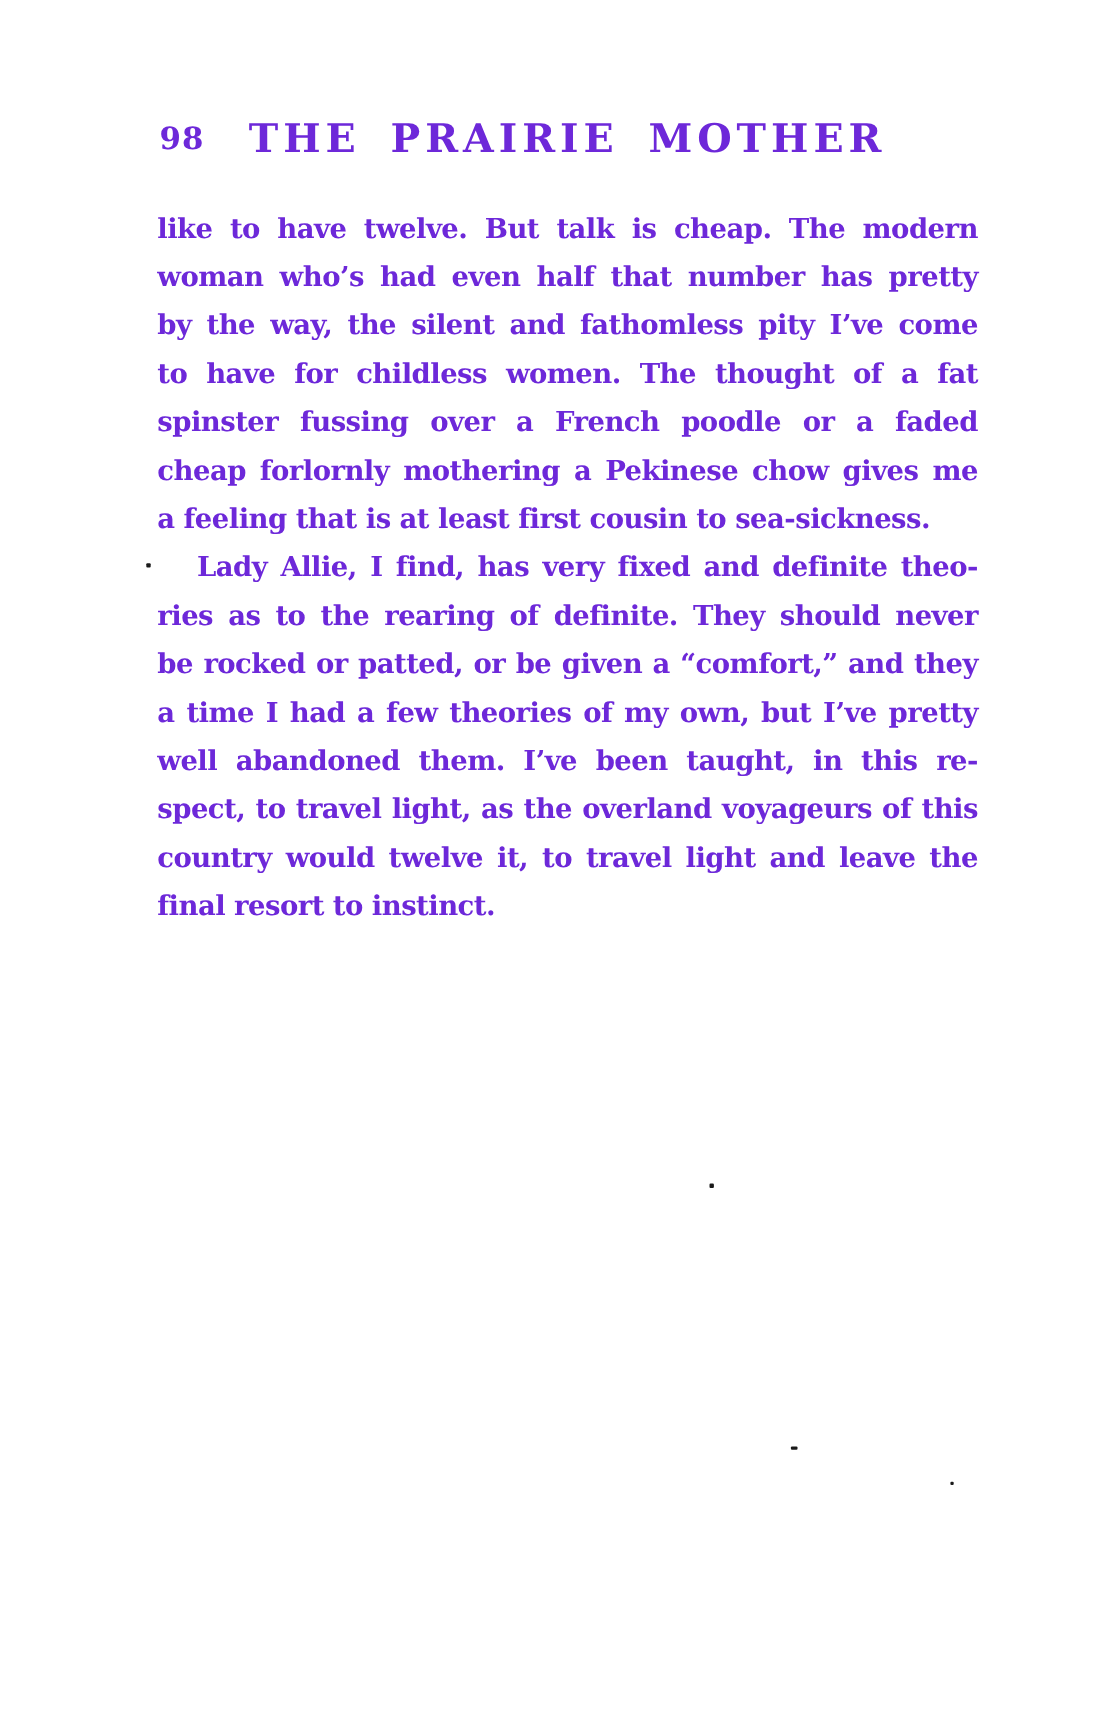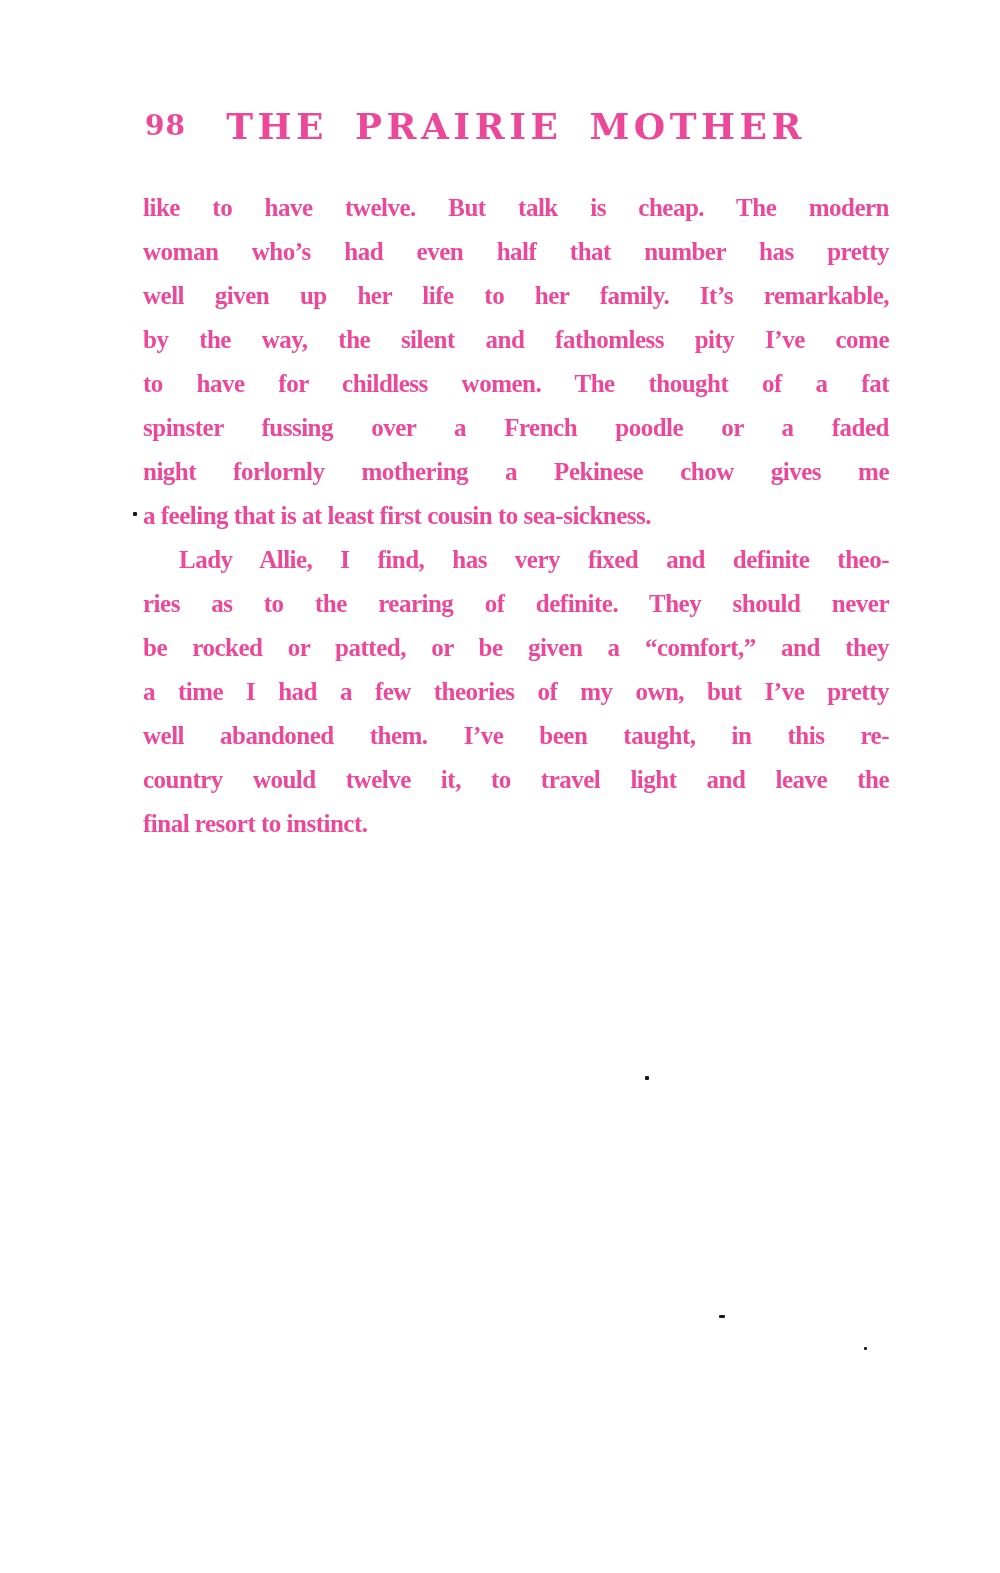--- a/index.html
+++ b/index.html
@@ -12,7 +12,7 @@
     width: 1000px;
     height: 1573px;
     background: #ffffff;
-    color: #ec4899;
+    color: #6d28d9;
     font-family: "DejaVu Serif", serif;
     overflow: hidden;
   }

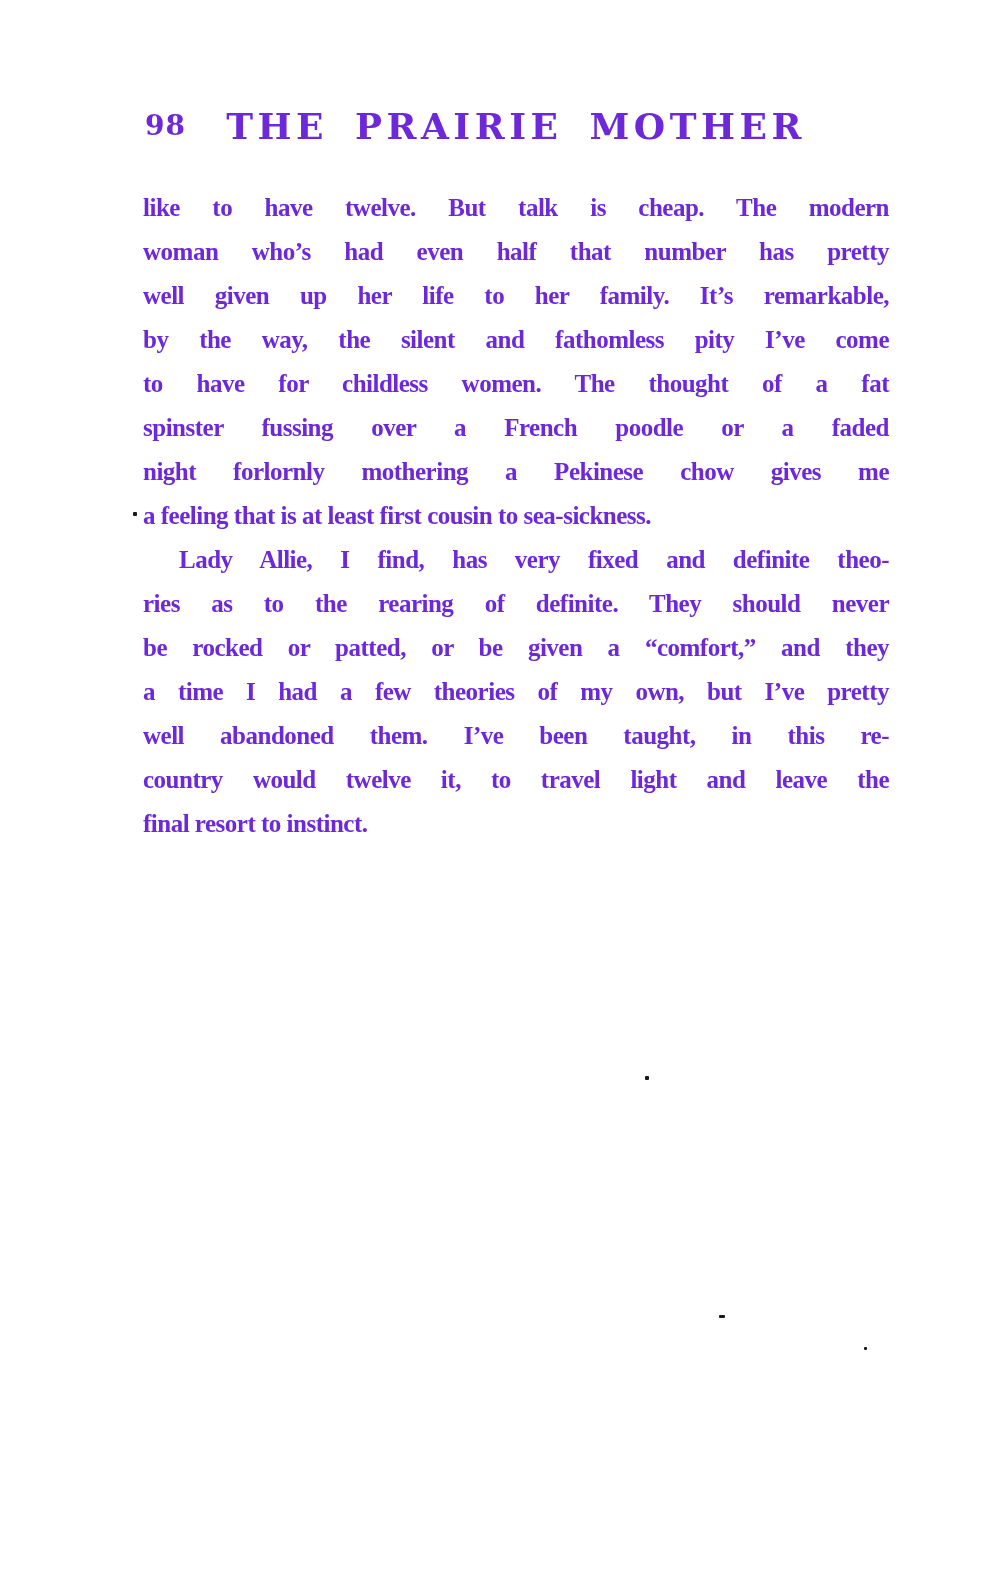--- a/index.html
+++ b/index.html
@@ -47,7 +47,7 @@
     left: 143px;
     width: 746px;
   }
-  .paragraph { margin: 0; font-family: Liberation Serif, serif; }
+  .paragraph { margin: 0; }
   .line {
     height: 44px;
     line-height: 44px;

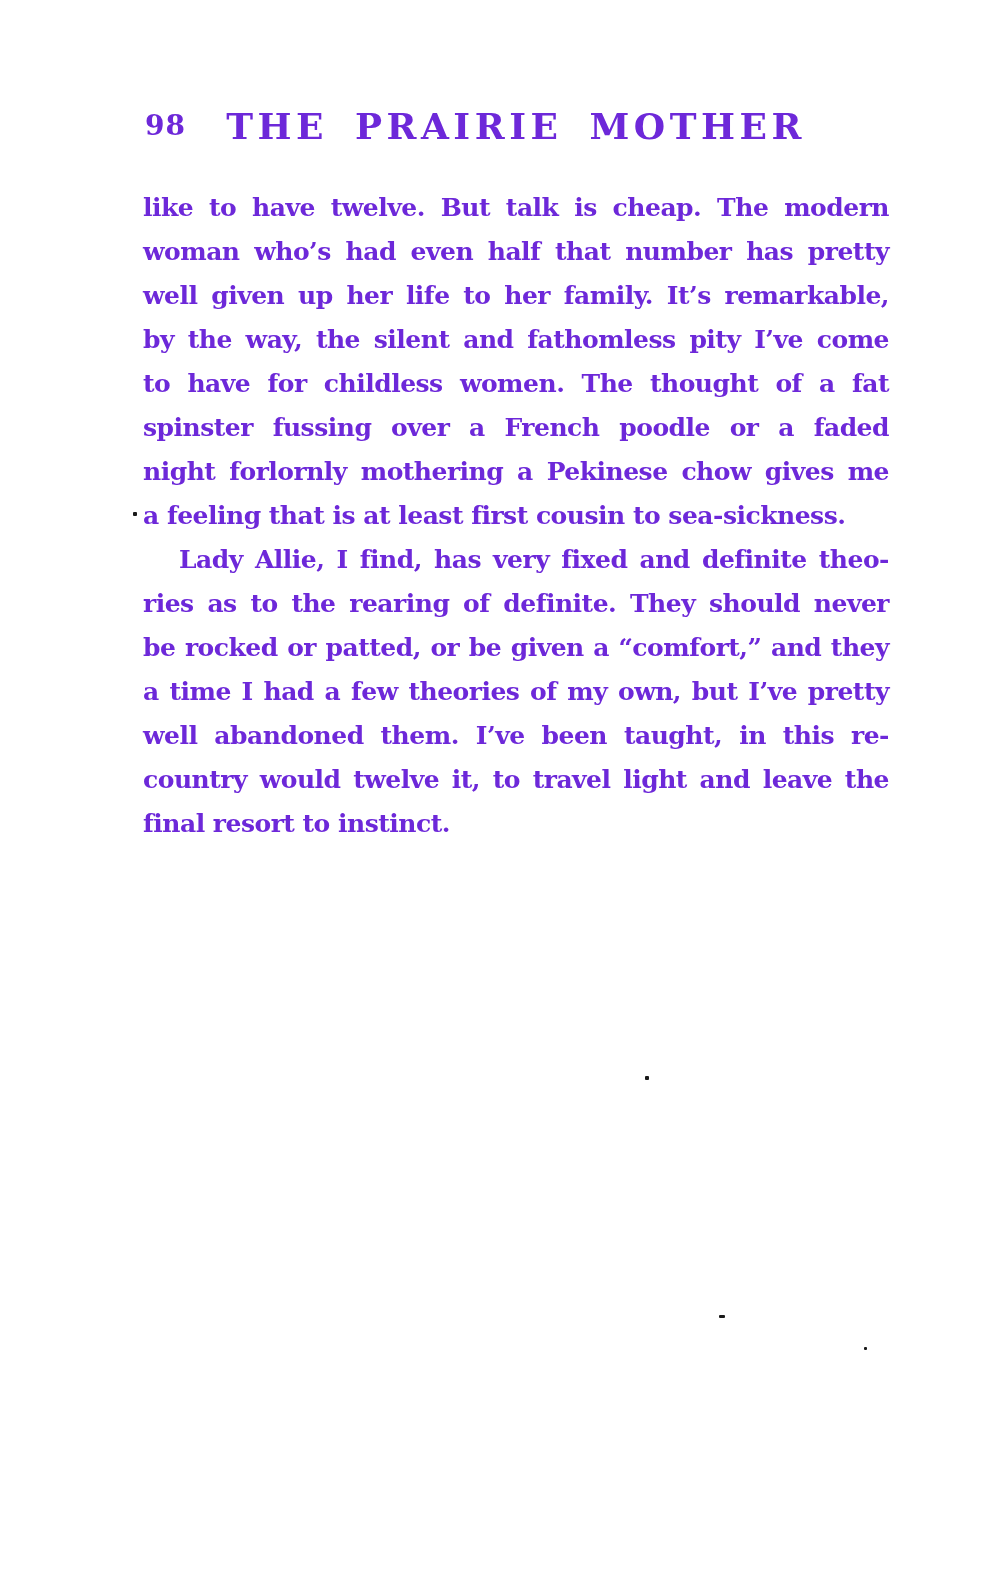--- a/index.html
+++ b/index.html
@@ -88,7 +88,6 @@
       <div class="paragraph">
         <div class="line">like to have twelve.  But talk is cheap.  The modern</div>
         <div class="line">woman who’s had even half that number has pretty</div>
-        <div class="line">well given up her life to her family.  It’s remarkable,</div>
         <div class="line">by the way, the silent and fathomless pity I’ve come</div>
         <div class="line">to have for childless women.  The thought of a fat</div>
         <div class="line">spinster fussing over a French poodle or a faded</div>

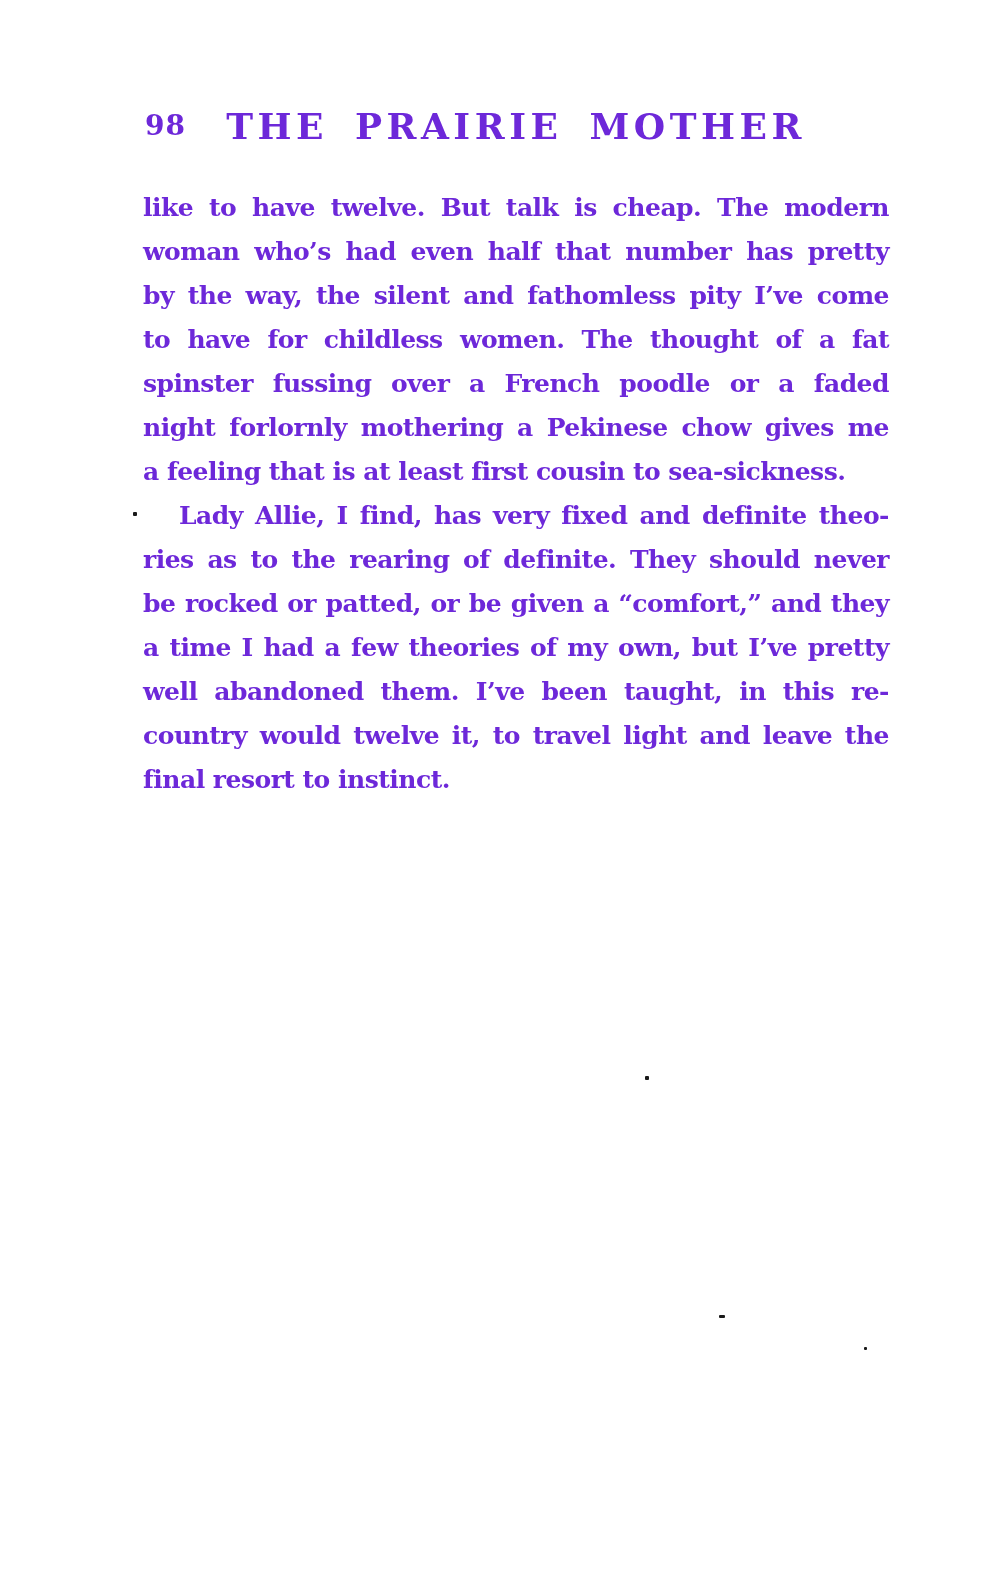--- a/index.html
+++ b/index.html
@@ -91,7 +91,7 @@
         <div class="line">by the way, the silent and fathomless pity I’ve come</div>
         <div class="line">to have for childless women.  The thought of a fat</div>
         <div class="line">spinster fussing over a French poodle or a faded</div>
-        <div class="line">night forlornly mothering a Pekinese chow gives me</div>
+        <div class="line">cheap forlornly mothering a Pekinese chow gives me</div>
         <div class="line last">a feeling that is at least first cousin to sea-sickness.</div>
       </div>
       <div class="paragraph">

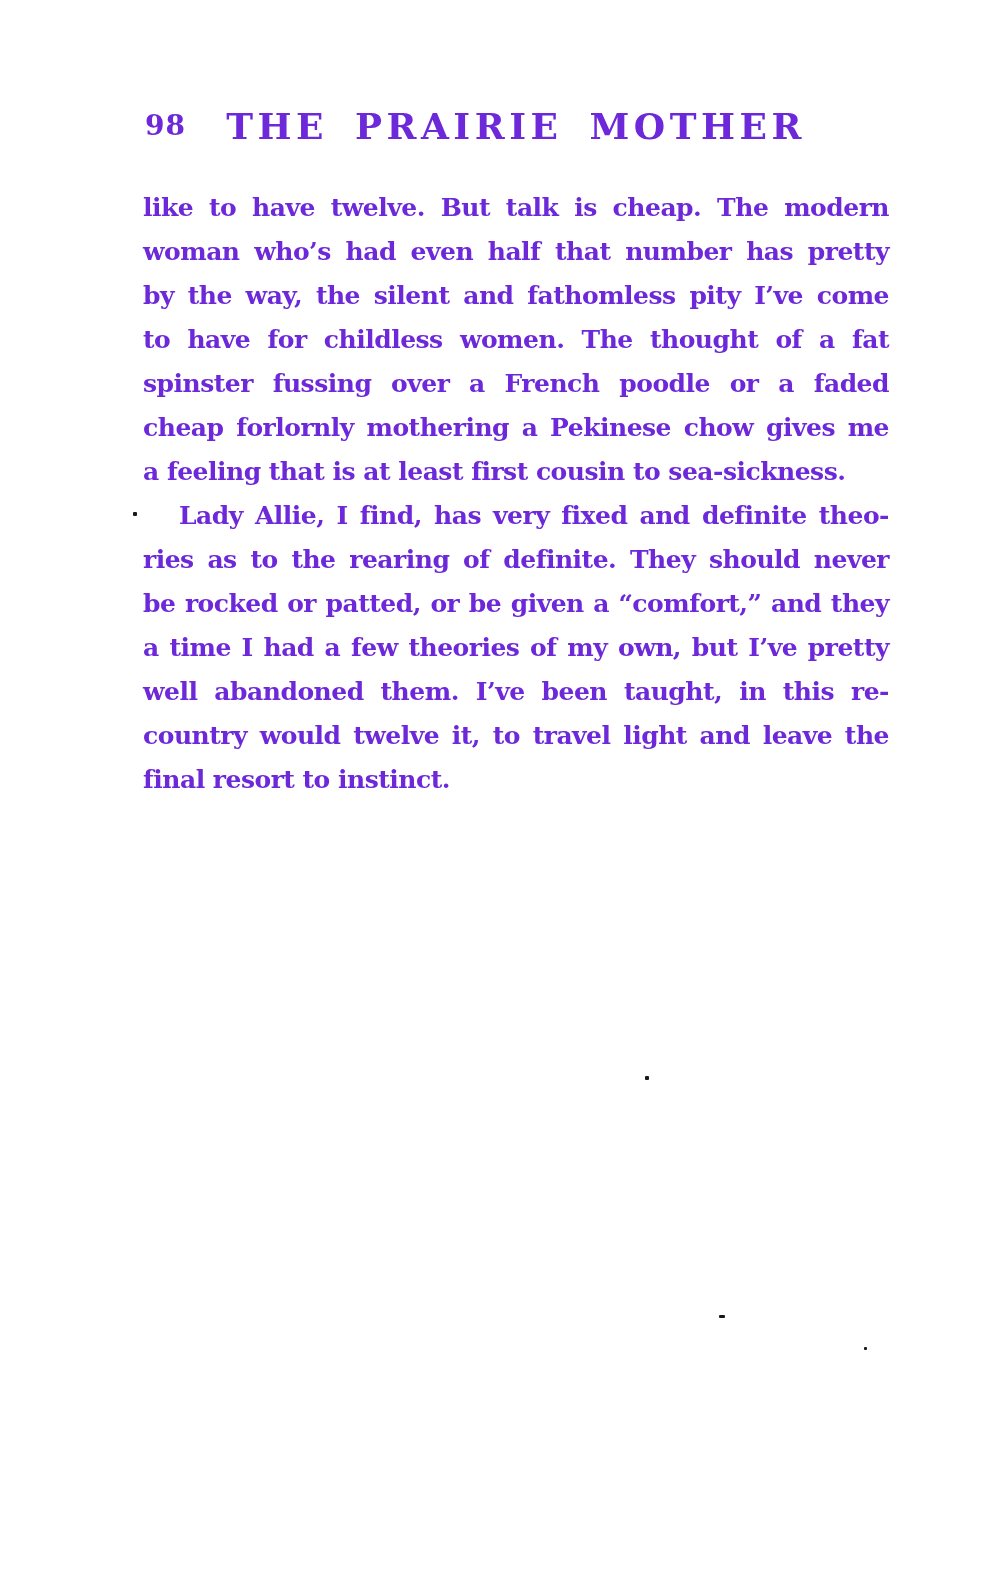--- a/index.html
+++ b/index.html
@@ -100,6 +100,7 @@
         <div class="line">be rocked or patted, or be given a “comfort,” and they</div>
         <div class="line">a time I had a few theories of my own, but I’ve pretty</div>
         <div class="line">well abandoned them.  I’ve been taught, in this re-</div>
+        <div class="line">spect, to travel light, as the overland voyageurs of this</div>
         <div class="line">country would twelve it, to travel light and leave the</div>
         <div class="line last">final resort to instinct.</div>
       </div>

